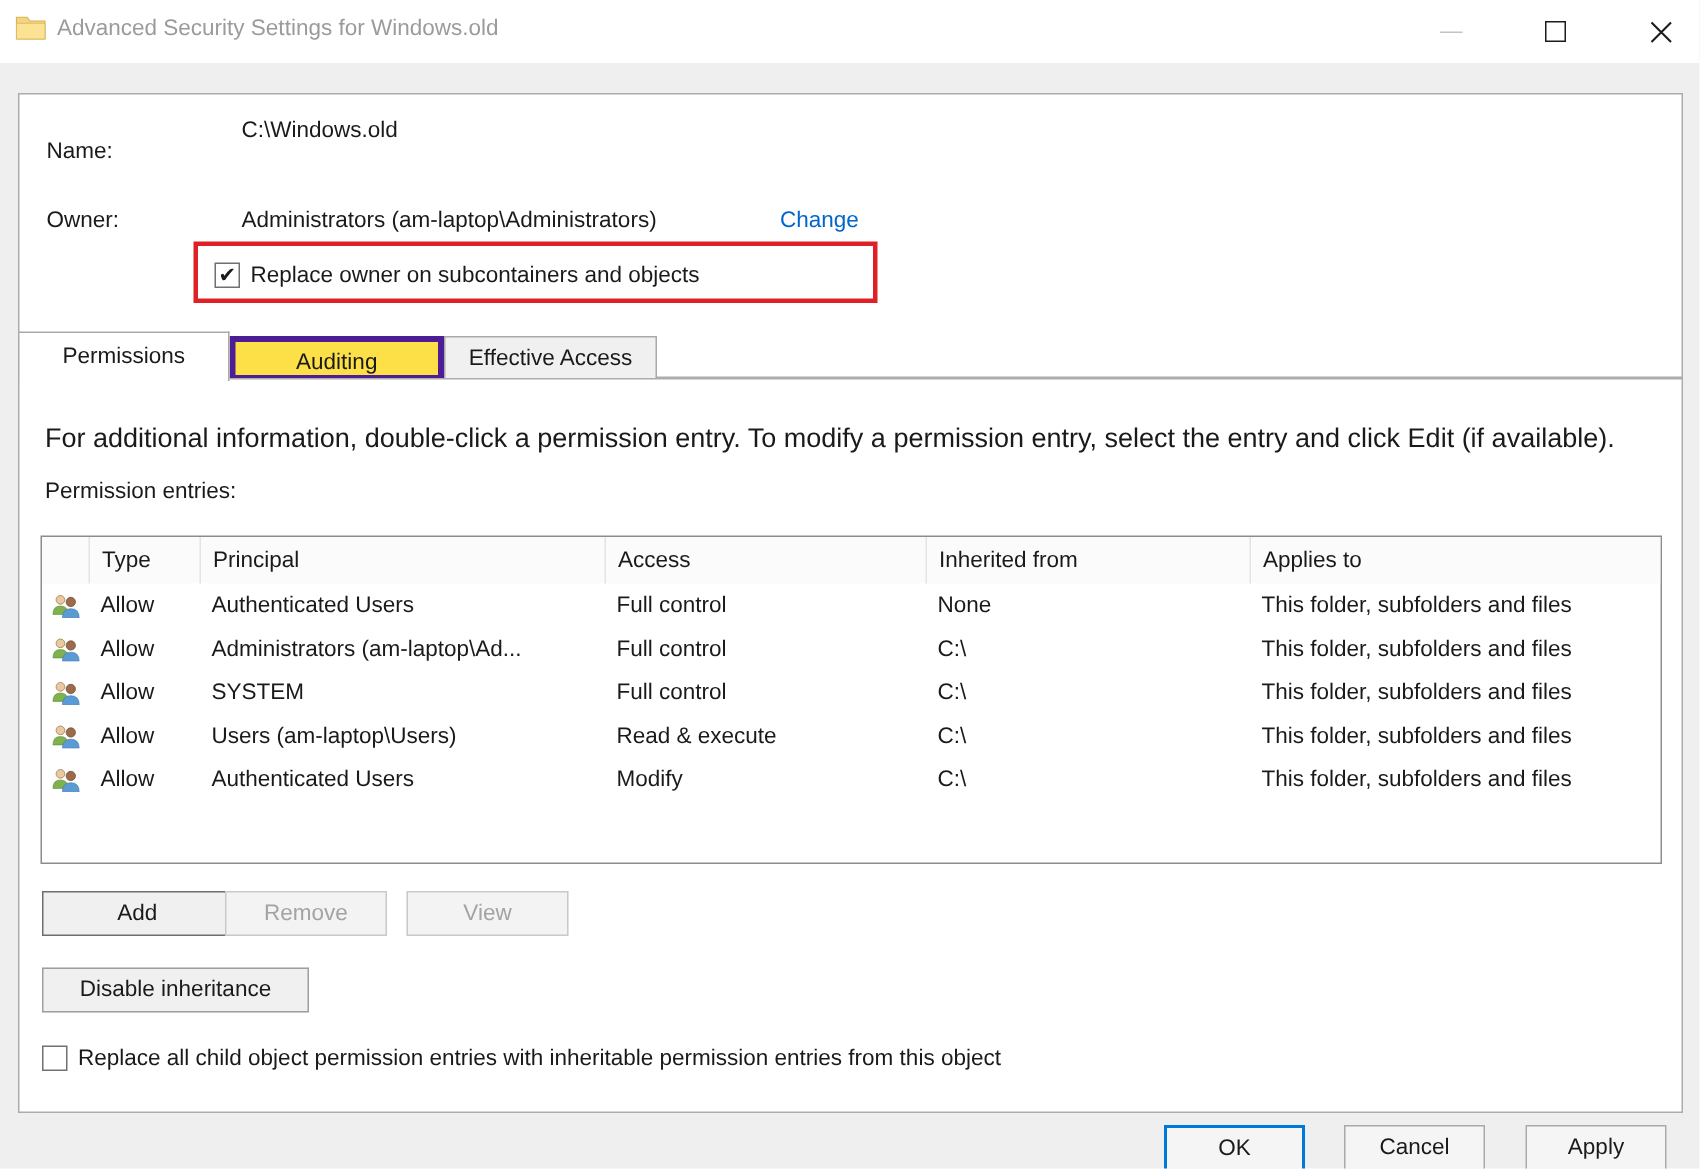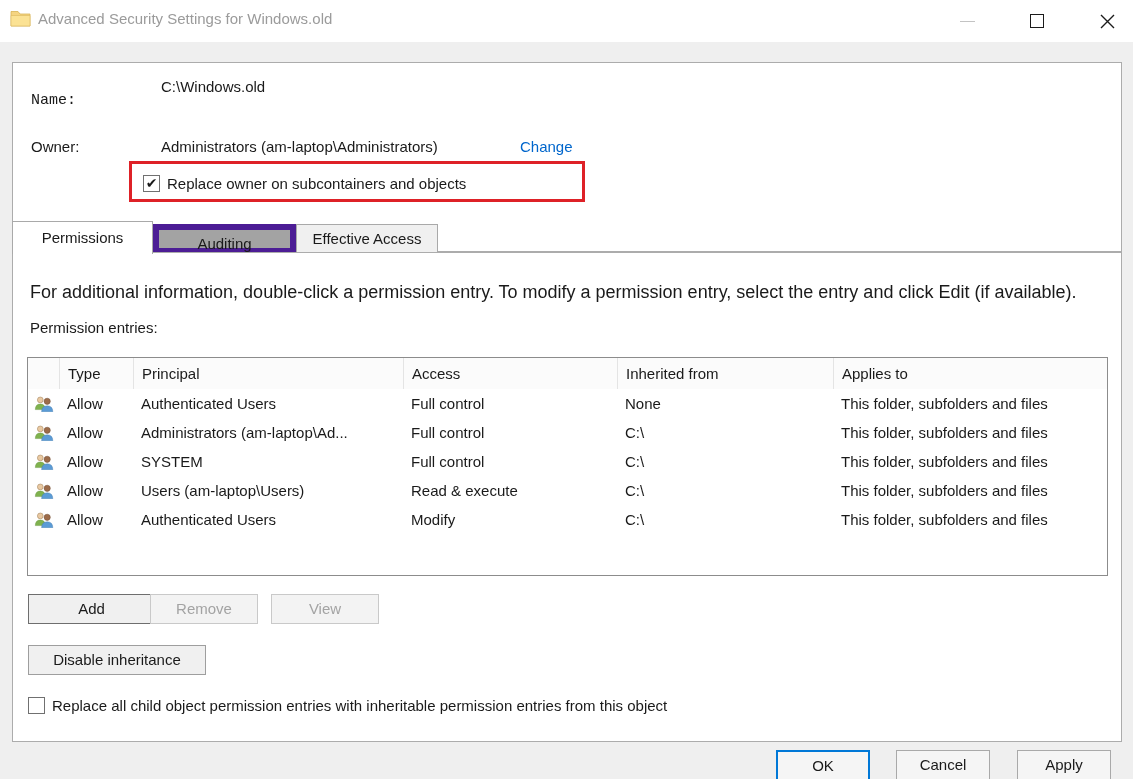--- a/index.html
+++ b/index.html
@@ -23,7 +23,7 @@
   .upper-panel{position:absolute;left:12px;top:62px;width:1110px;height:190px;
                background:#ffffff;border:1px solid #acacac;box-sizing:border-box;z-index:1;}
   .lbl{position:absolute;font-size:15px;white-space:nowrap;}
-  .name-label{left:18px;top:29px;font-family:Liberation Mono, monospace;}
+  .name-label{left:18px;top:29px;}
   .name-value{left:148px;top:15px;}
   .owner-label{left:18px;top:75px;}
   .owner-value{left:148px;top:75px;}

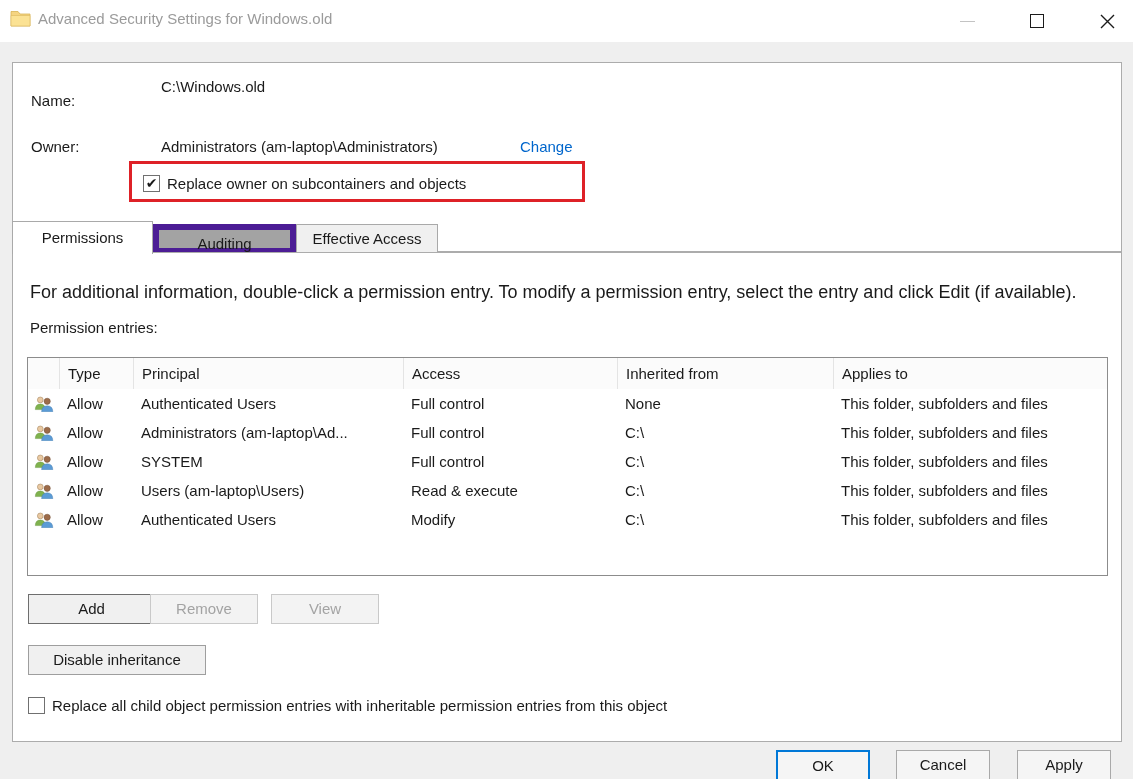--- a/index.html
+++ b/index.html
@@ -40,8 +40,8 @@
   .tab{position:absolute;box-sizing:border-box;font-size:15px;text-align:center;cursor:pointer;}
   .tab-active{left:12px;top:221px;width:141px;height:33px;background:#ffffff;
               border:1px solid #a9a9a9;border-bottom:none;line-height:31px;z-index:3;}
-  .tab-i1{left:153px;top:224px;width:143px;height:30px;background:#a3a3a3;
-          border:6px solid #4c1d95;line-height:28px;z-index:1;}
+  .tab-i1{left:153px;top:224px;width:143px;height:30px;background:#fde047;
+          border:4px solid #4c1d95;line-height:28px;z-index:1;}
   .tab-i2{left:296px;top:224px;width:142px;height:30px;background:#f0f0f0;
           border:1px solid #a9a9a9;line-height:28px;z-index:1;}
 

